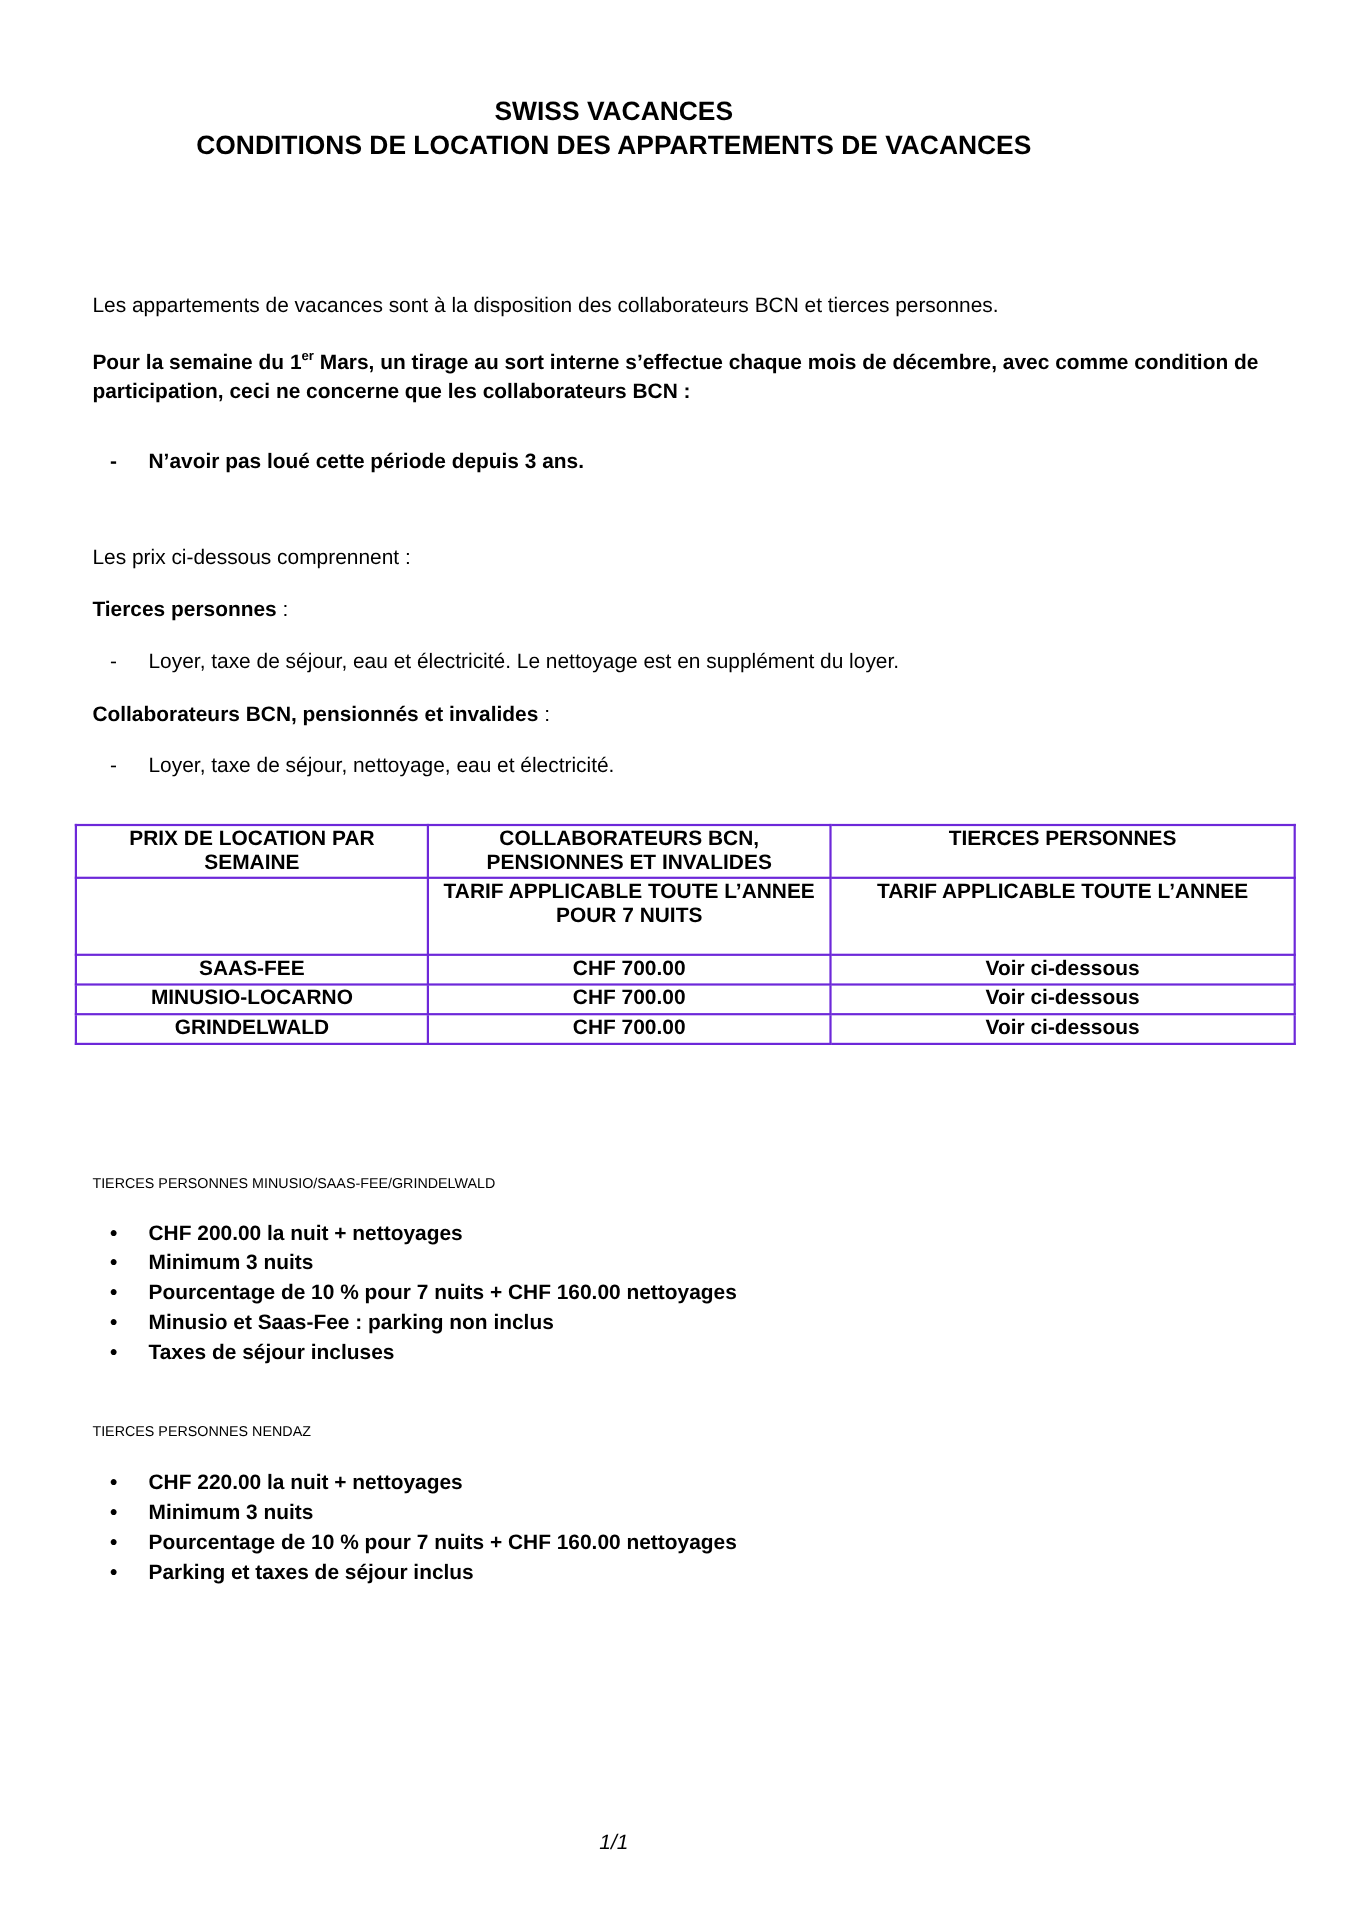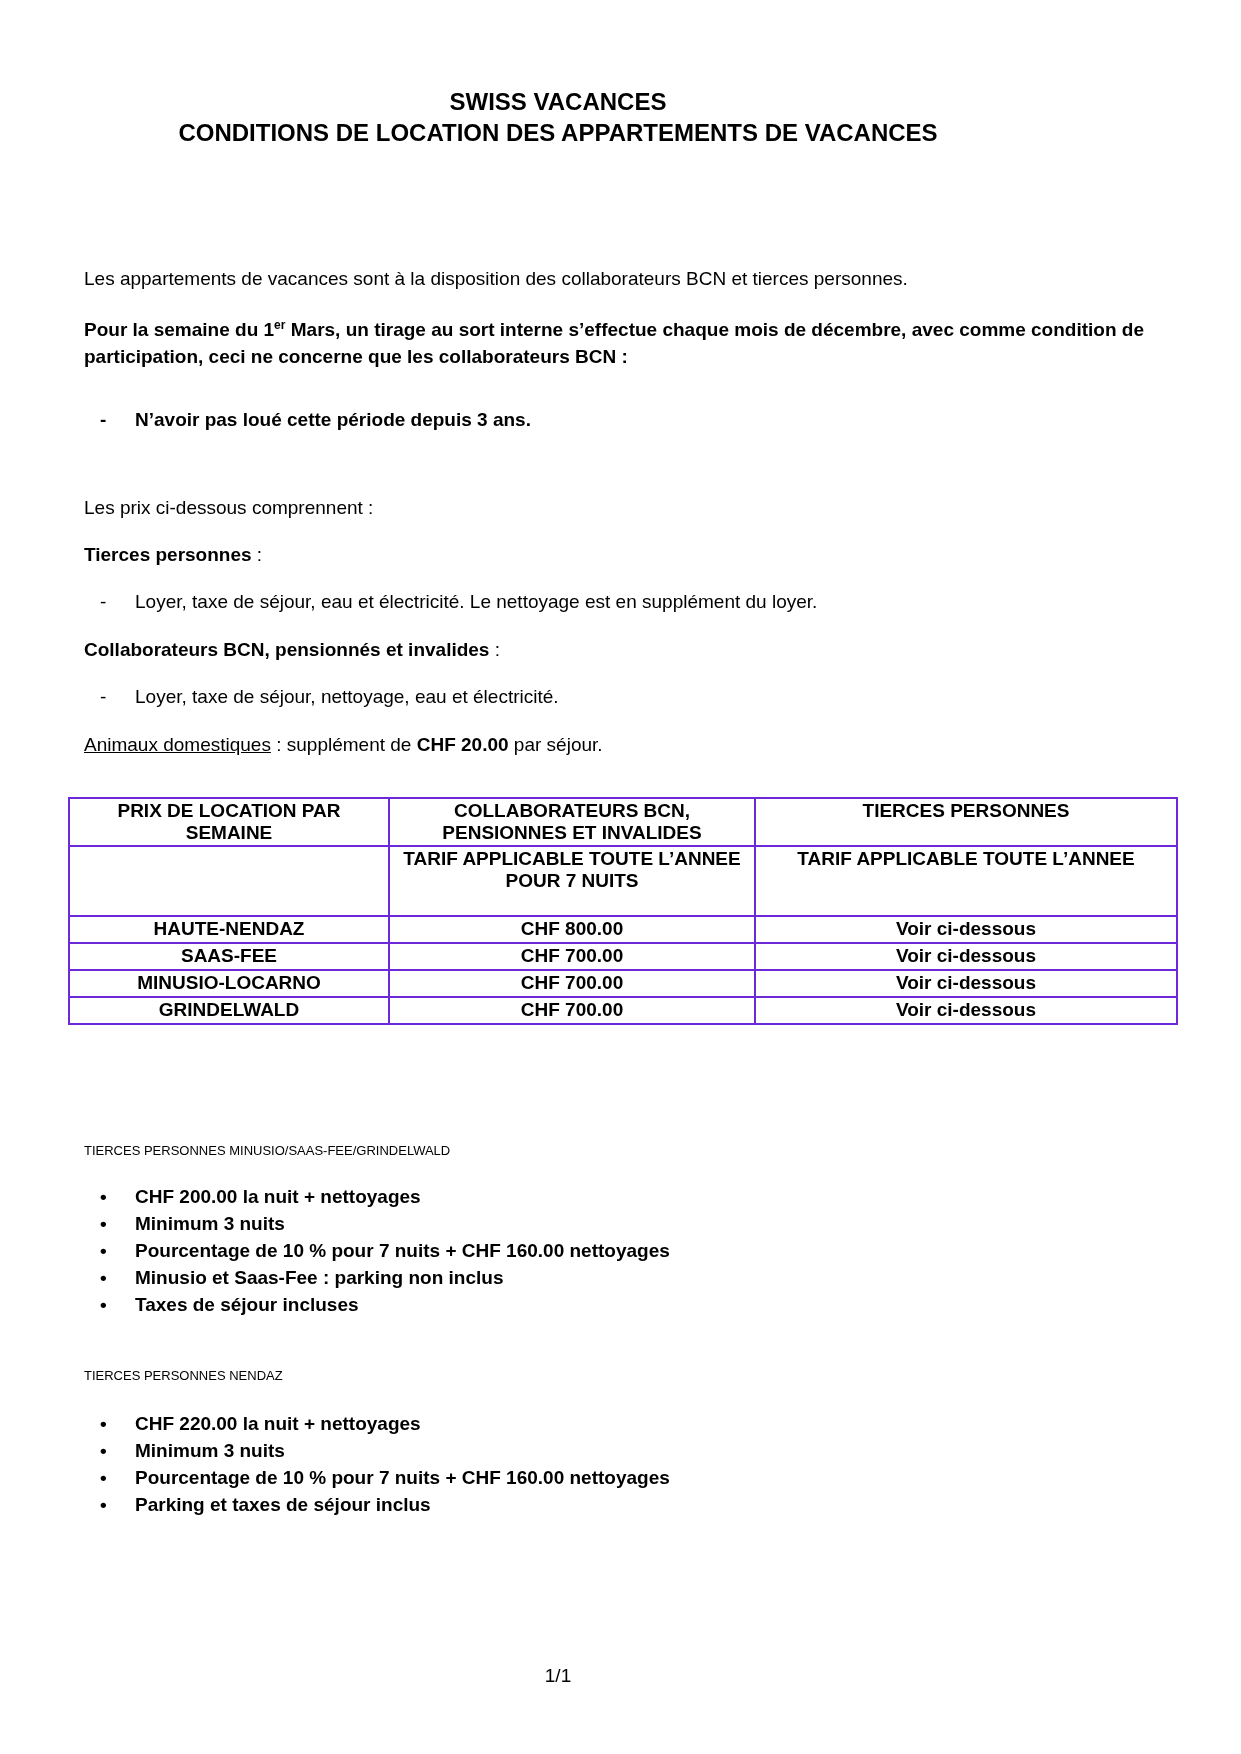--- a/index.html
+++ b/index.html
@@ -106,7 +106,6 @@
       <span>Loyer, taxe de séjour, nettoyage, eau et électricité.</span>
     </div>
 
-    <p class="p animaux"><span class="u">Animaux domestiques</span><span> : supplément de </span><span class="b">CHF 20.00</span><span> par séjour.</span></p>
 
     <table class="rental">
       <colgroup>

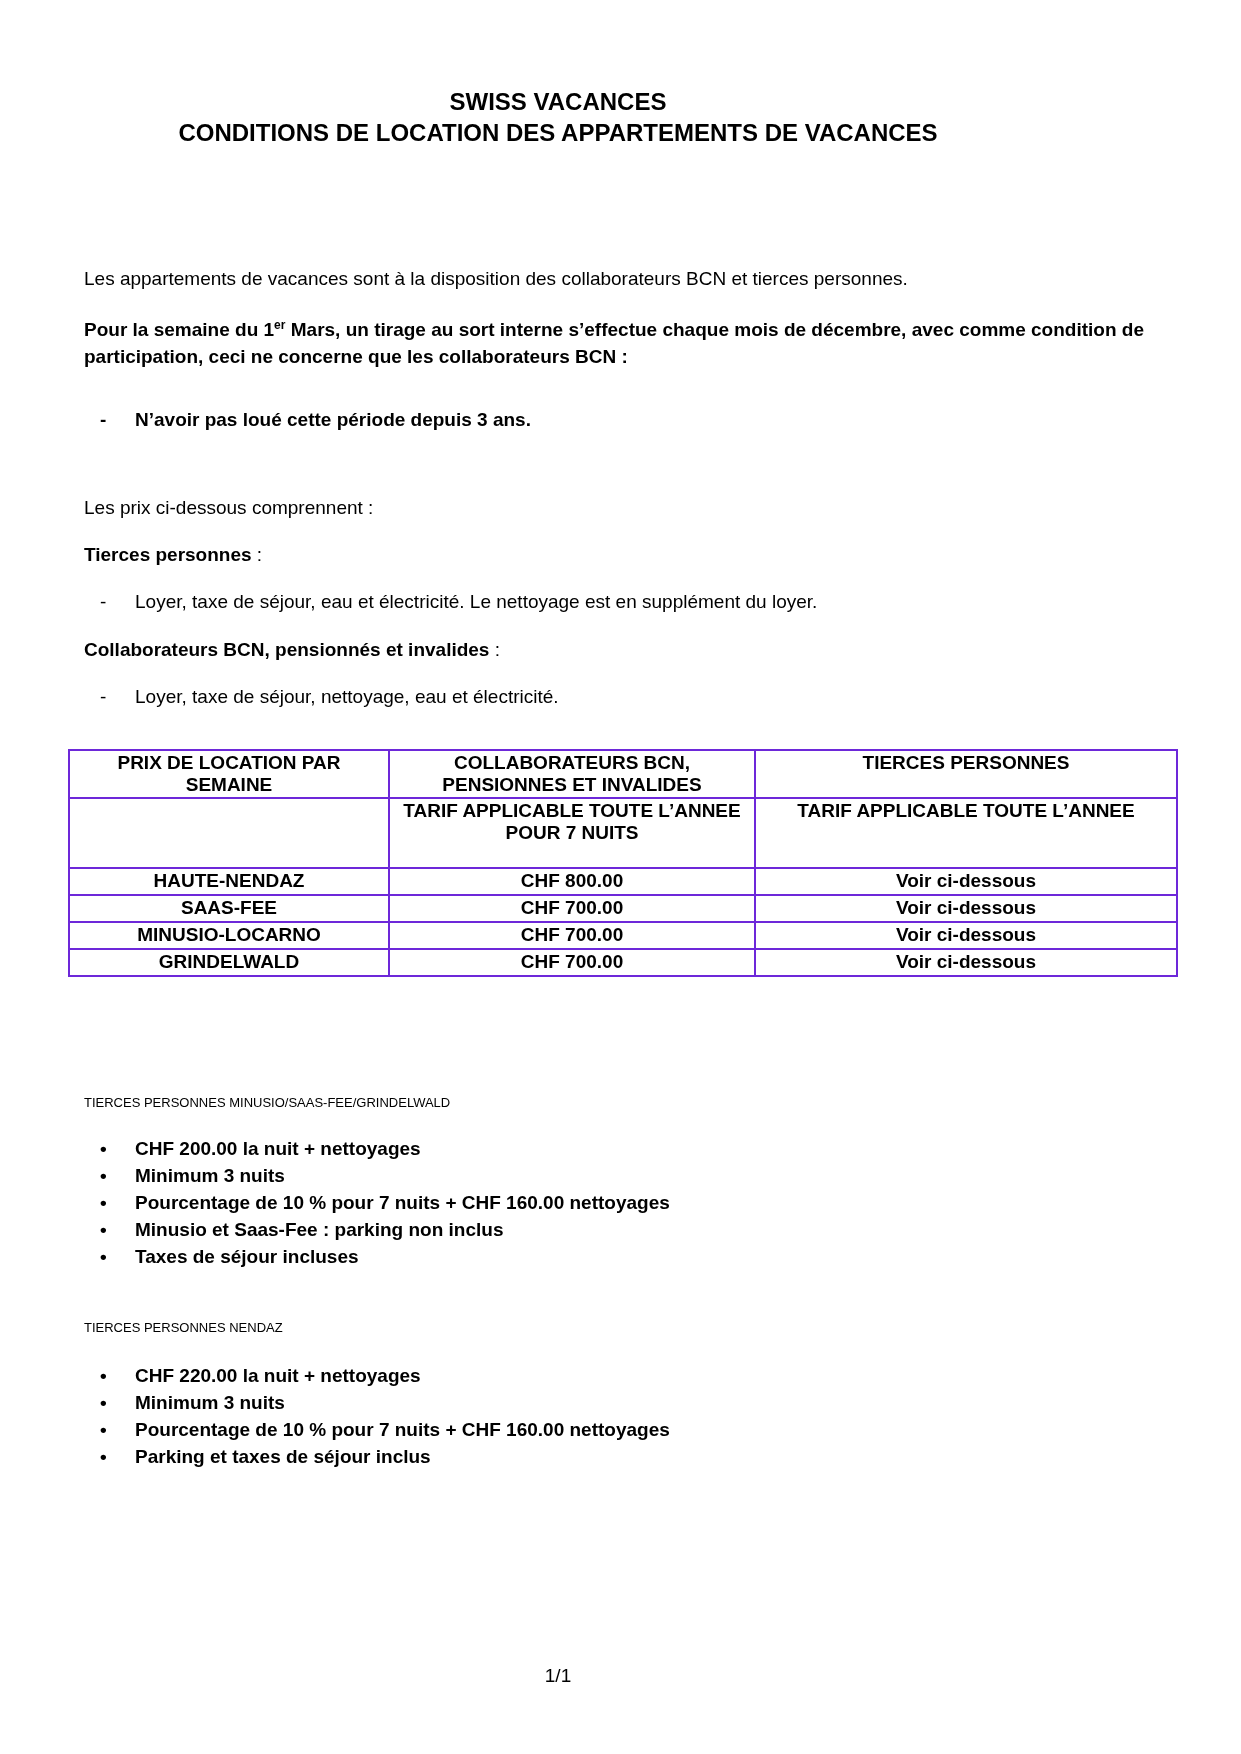--- a/index.html
+++ b/index.html
@@ -125,11 +125,6 @@
         <td class="hd2">TARIF APPLICABLE TOUTE L’ANNEE</td>
       </tr>
       <tr>
-        <td class="cell-name">HAUTE-NENDAZ</td>
-        <td class="cell-val">CHF 800.00</td>
-        <td class="cell-val">Voir ci-dessous</td>
-      </tr>
-      <tr>
         <td class="cell-name">SAAS-FEE</td>
         <td class="cell-val">CHF 700.00</td>
         <td class="cell-val">Voir ci-dessous</td>

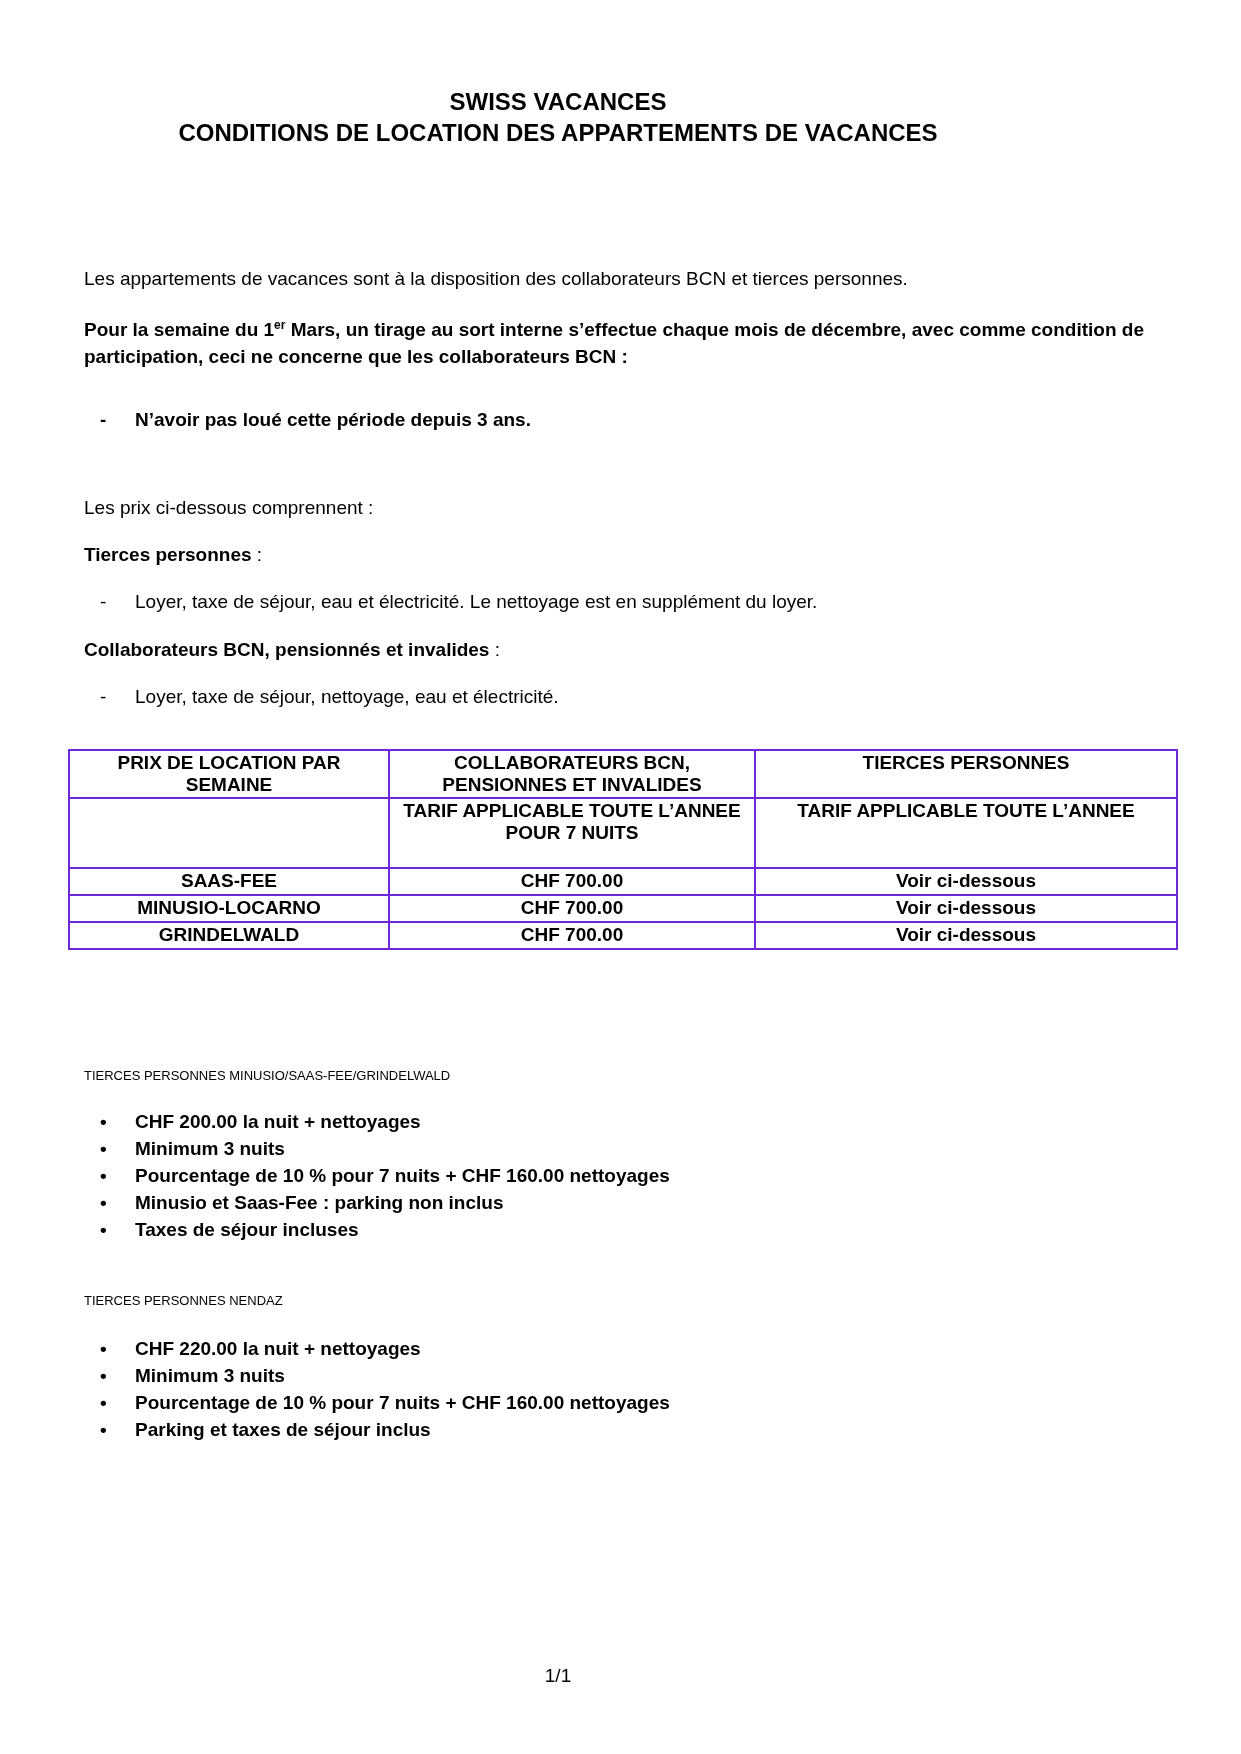--- a/index.html
+++ b/index.html
@@ -68,6 +68,7 @@
     width:980px;
     text-align:center;
     font-size:19px;
+    font-style:italic;
   }
 </style>
 </head>

